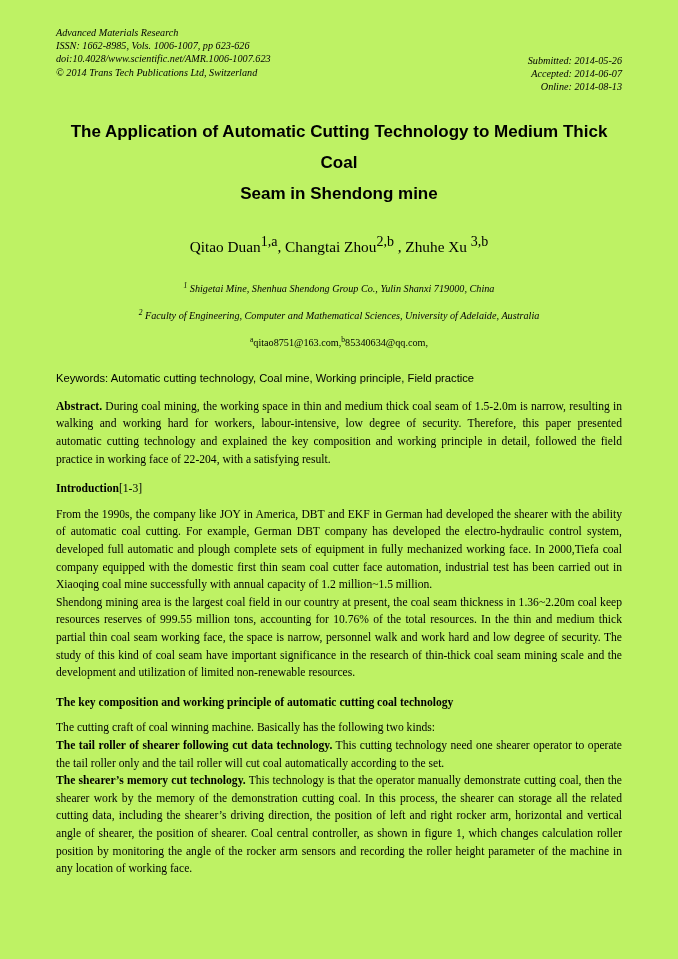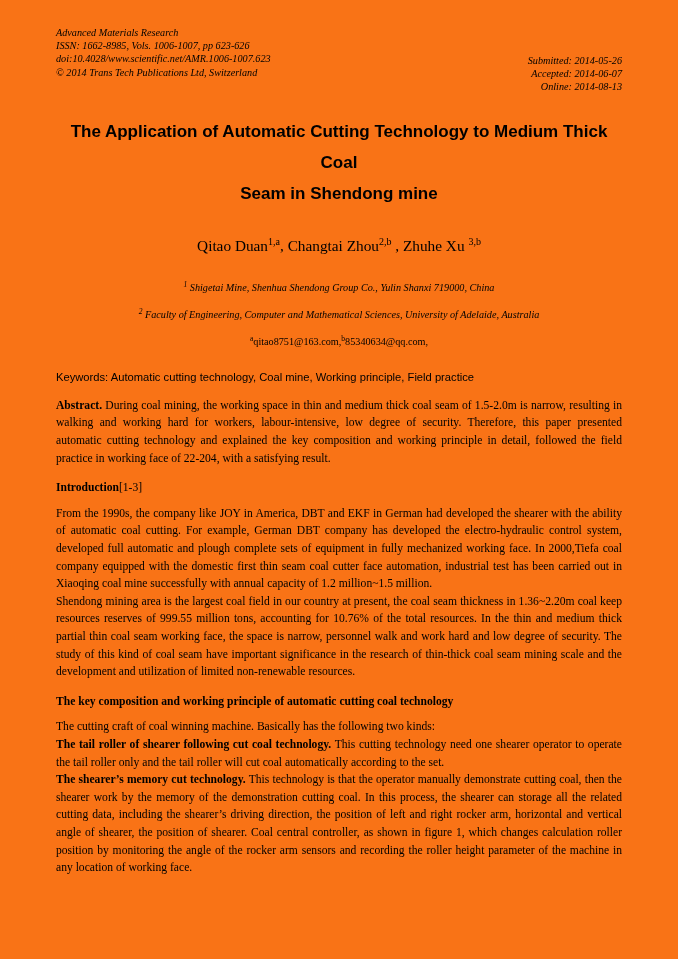--- a/index.html
+++ b/index.html
@@ -10,7 +10,7 @@
   .page {
     width: 678px;
     height: 959px;
-    background: #f97316;
+    background: #bef264;
     margin: 0 auto;
     position: relative;
     box-sizing: border-box;

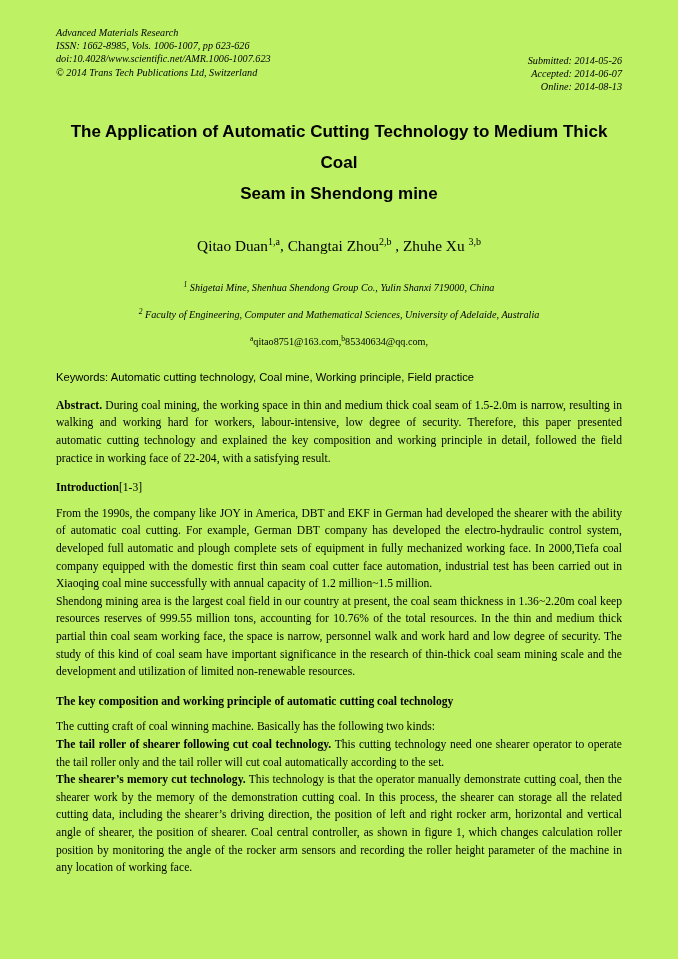--- a/index.html
+++ b/index.html
@@ -53,7 +53,7 @@
     margin-top: 22px;
     margin-bottom: 16px;
   }
-  .authors sup { font-size: 10px; font-family: Liberation Serif, serif; }
+  .authors sup { font-size: 14px; font-family: Liberation Serif, serif; }
 
   .affil {
     text-align: center;

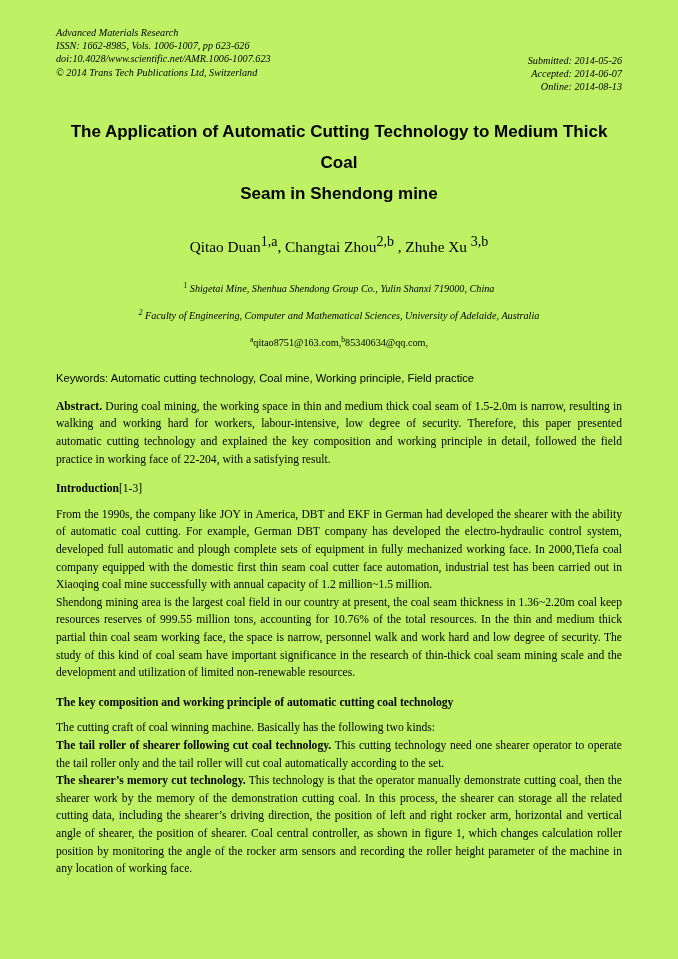--- a/index.html
+++ b/index.html
@@ -154,7 +154,7 @@
   <p class="body tight">The cutting craft of coal winning machine. Basically has the following two kinds:</p>
 
   <p class="body tight">
-    <span class="run-head">The tail roller of shearer following cut coal technology.</span><span> This cutting technology need one shearer operator to operate the tail roller only and the tail roller will cut coal automatically according to the set.</span>
+    <span class="run-head">The tail roller of shearer following cut data technology.</span><span> This cutting technology need one shearer operator to operate the tail roller only and the tail roller will cut coal automatically according to the set.</span>
   </p>
 
   <p class="body">

